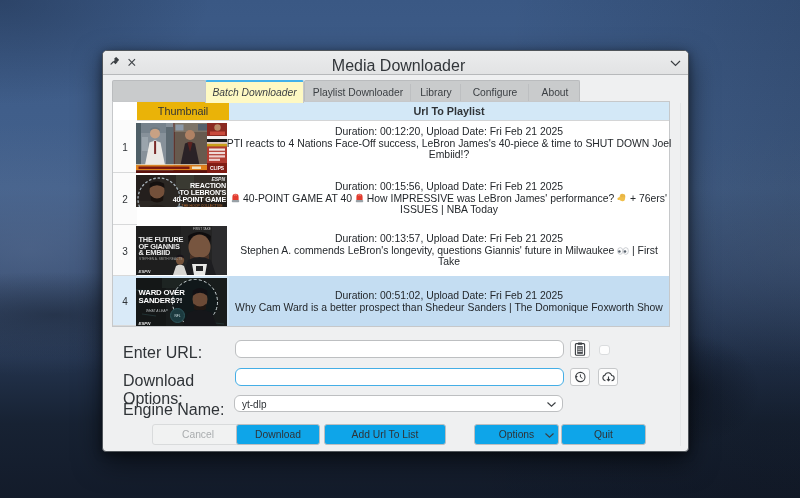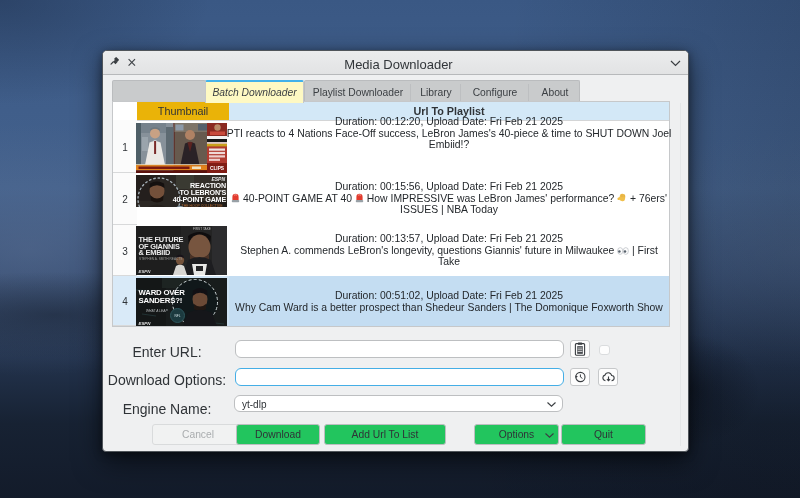--- a/index.html
+++ b/index.html
@@ -21,7 +21,7 @@
     background:linear-gradient(180deg,#ebeced,#e2e3e4); border-bottom:1px solid #b7b9bb;
     border-radius:4px 4px 0 0; }
   .title { position:absolute; left:6px; right:0; top:5.5px; text-align:center;
-    font-size:13px; color:#32363a; }
+    font-size:16px; color:#32363a; }
   .tab { position:absolute; top:29px; height:37px; background:#c9cbcc;
     border:1px solid #babcbe; border-bottom:none; border-radius:2px 2px 0 0;
     font-size:10.3px; color:#3b3f43; text-align:center; padding-top:20px; }

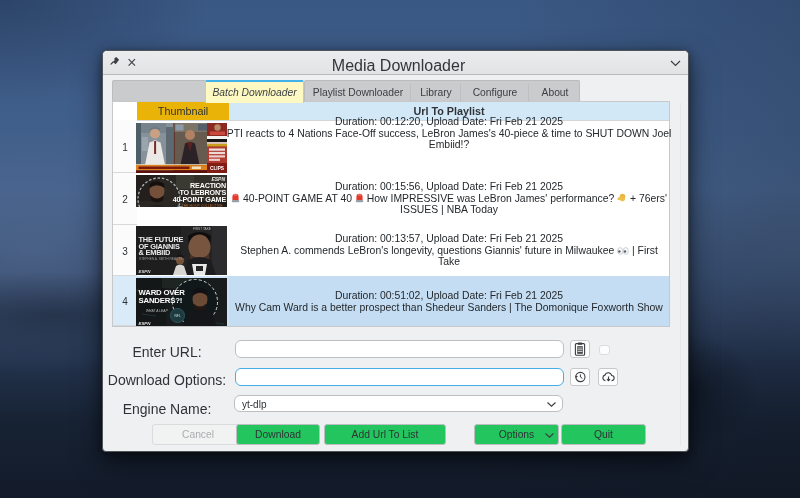--- a/index.html
+++ b/index.html
@@ -208,7 +208,7 @@
 </svg>
       </div>
 
-    <div class="urltext" style="top:14px;">
+    <div class="urltext" style="top:24px;">
         <div>Duration: 00:12:20, Upload Date: Fri Feb 21 2025</div>
         <div>PTI reacts to 4 Nations Face-Off success, LeBron James's 40-piece &amp; time to SHUT DOWN Joel</div>
         <div>Embiid!?</div>

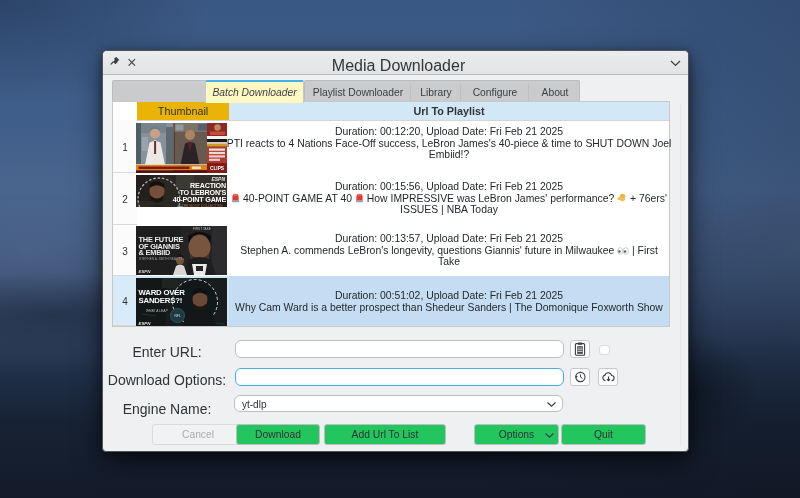--- a/index.html
+++ b/index.html
@@ -38,7 +38,7 @@
   .urltext div { white-space:nowrap; }
   .ei { display:inline-block; vertical-align:-1px; position:static !important; }
   .thumb { position:absolute; left:24px; width:91px; overflow:hidden; }
-  label { position:absolute; font-size:14px; color:#2f3337; text-align:center; width:120px; left:4px; }
+  label { position:absolute; font-size:16px; color:#2f3337; text-align:left; width:120px; left:20px; }
   .input { position:absolute; left:132px; width:329px; background:#fff;
     border:1px solid #bdbfc1; border-radius:6px; }
   .btnicon { position:absolute; background:#fdfdfd; border:1px solid #c6c8ca; border-radius:3px; }

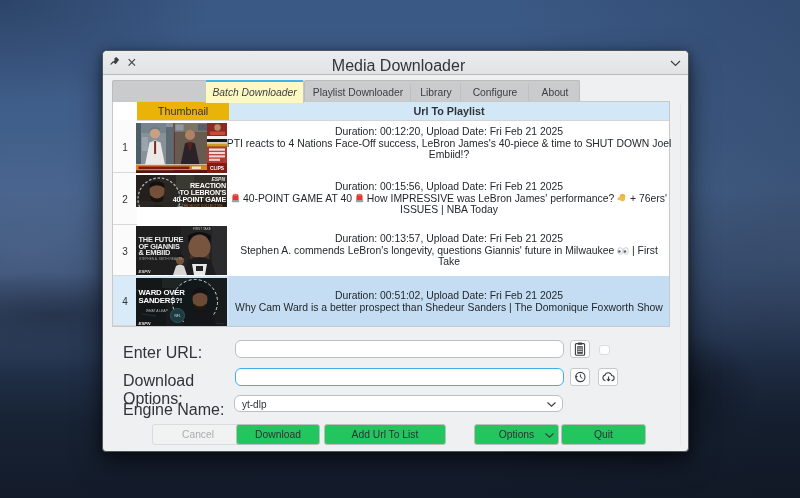--- a/index.html
+++ b/index.html
@@ -42,7 +42,7 @@
   .input { position:absolute; left:132px; width:329px; background:#fff;
     border:1px solid #bdbfc1; border-radius:6px; }
   .btnicon { position:absolute; background:#fdfdfd; border:1px solid #c6c8ca; border-radius:3px; }
-  .button { position:absolute; top:373px; height:21px; background:#22c55e;
+  .button { position:absolute; top:373px; height:21px; background:#0ea5e9;
     border:1px solid #bcbec0; border-radius:3px; font-size:10.3px; color:#2f3337;
     text-align:center; padding-top:4px; }
   svg { position:absolute; }

